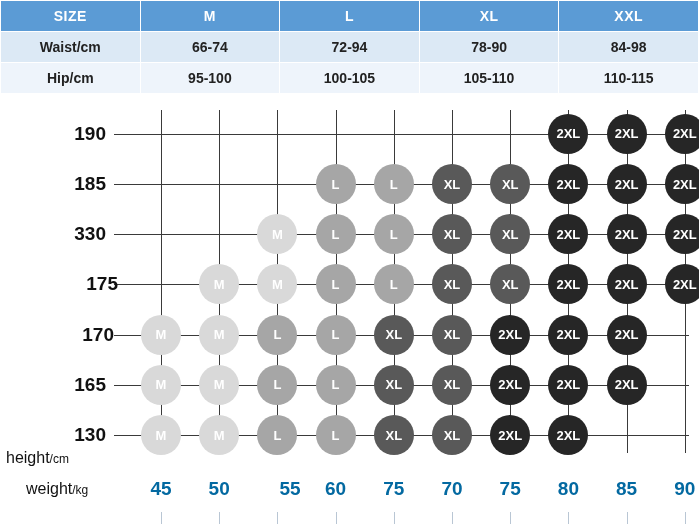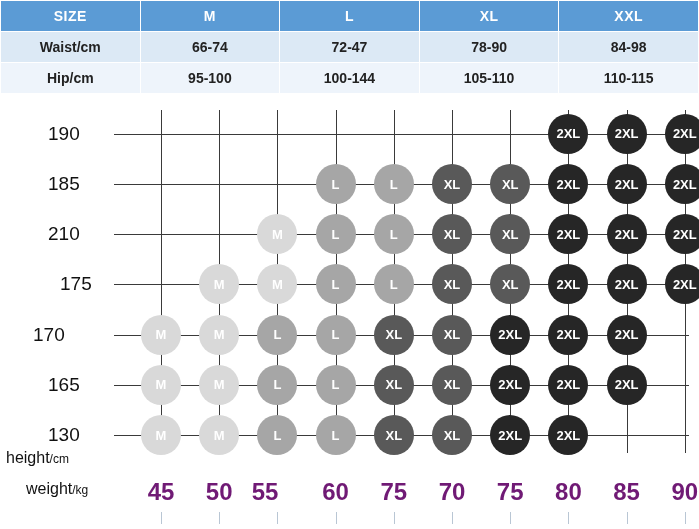--- a/index.html
+++ b/index.html
@@ -137,7 +137,7 @@
       <tr class="band-a">
         <td class="label-col">Waist/cm</td>
         <td>66-74</td>
-        <td>72-47</td>
+        <td>72-94</td>
         <td>78-90</td>
         <td>84-98</td>
       </tr>

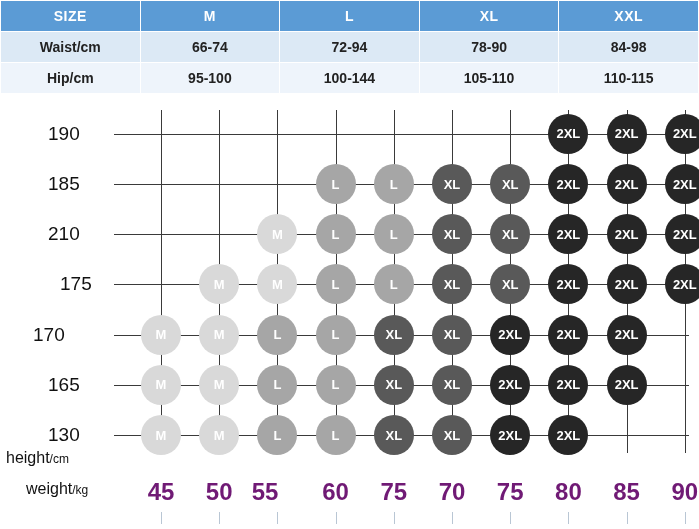--- a/index.html
+++ b/index.html
@@ -144,7 +144,7 @@
       <tr class="band-b">
         <td class="label-col">Hip/cm</td>
         <td>95-100</td>
-        <td>100-144</td>
+        <td>100-105</td>
         <td>105-110</td>
         <td>110-115</td>
       </tr>

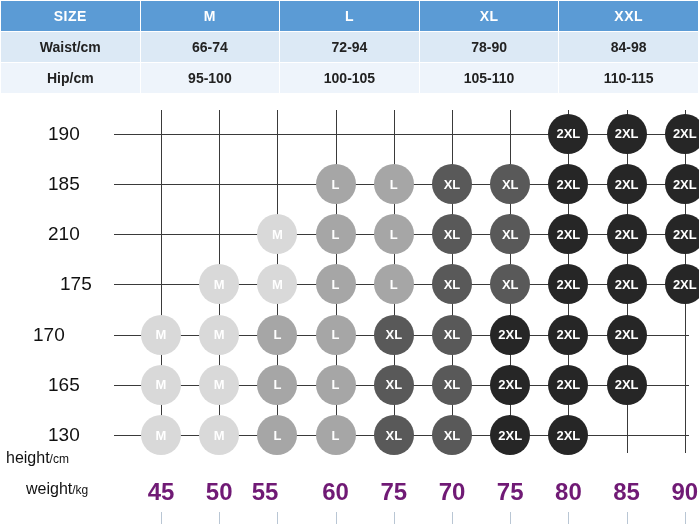--- a/index.html
+++ b/index.html
@@ -90,9 +90,9 @@
   }
   .y-tick {
     position: absolute;
-    text-align: left;
+    text-align: right;
     font-size: 19px;
-    font-weight: normal;
+    font-weight: bold;
     color: #111111;
     width: 58px;
   }

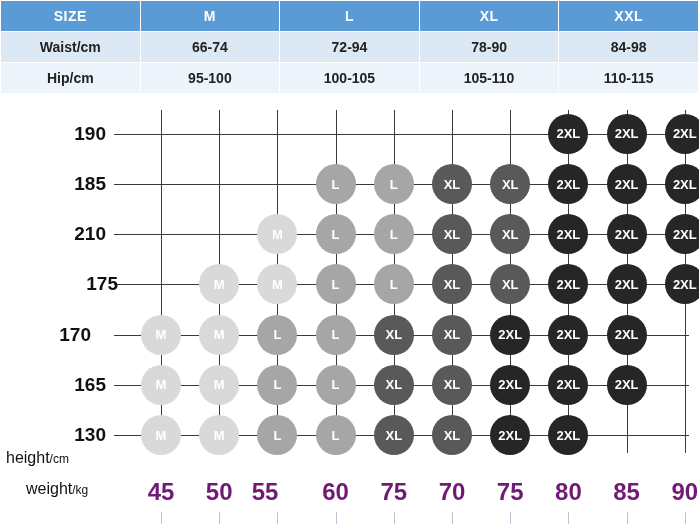--- a/index.html
+++ b/index.html
@@ -231,7 +231,7 @@
         <div class="y-tick" style="left: 48px; top: 281.8px;">165</div>
         <div class="y-tick" style="left: 33px; top: 231.6px;">170</div>
         <div class="y-tick" style="left: 60px; top: 181.4px;">175</div>
-        <div class="y-tick" style="left: 48px; top: 131.2px;">210</div>
+        <div class="y-tick" style="left: 48px; top: 131.2px;">330</div>
         <div class="y-tick" style="left: 48px; top: 81px;">185</div>
         <div class="y-tick" style="left: 48px; top: 30.8px;">190</div>
       </div>

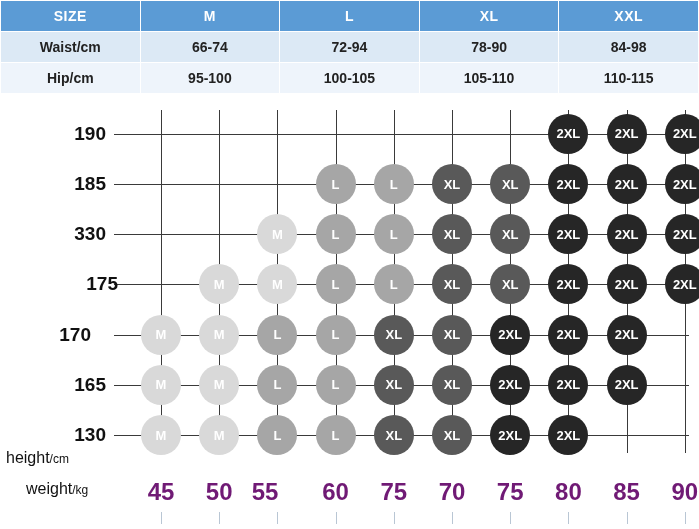--- a/index.html
+++ b/index.html
@@ -229,7 +229,7 @@
     <div id="ytick-layer">
         <div class="y-tick" style="left: 48px; top: 332px;">130</div>
         <div class="y-tick" style="left: 48px; top: 281.8px;">165</div>
-        <div class="y-tick" style="left: 33px; top: 231.6px;">170</div>
+        <div class="y-tick" style="left: 56px; top: 231.6px;">170</div>
         <div class="y-tick" style="left: 60px; top: 181.4px;">175</div>
         <div class="y-tick" style="left: 48px; top: 131.2px;">330</div>
         <div class="y-tick" style="left: 48px; top: 81px;">185</div>

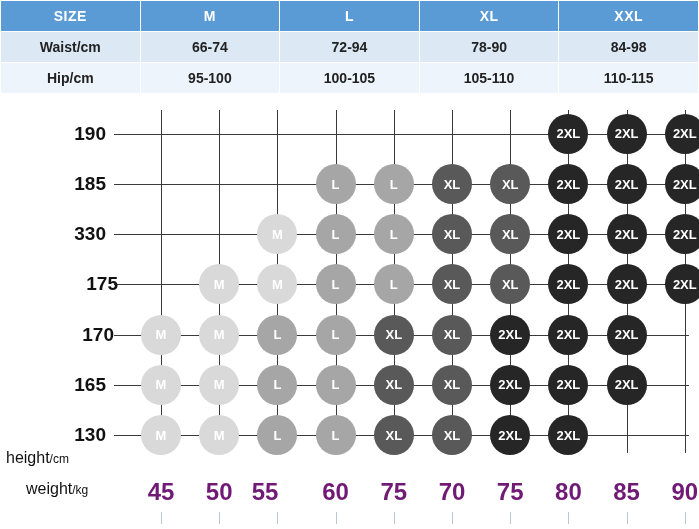--- a/index.html
+++ b/index.html
@@ -99,9 +99,9 @@
   .x-tick {
     position: absolute;
     text-align: center;
-    font-size: 24px;
-    font-weight: bold;
-    color: #701a75;
+    font-size: 19px;
+    font-weight: bold;
+    color: #0369a1;
     width: 40px;
   }
   .axis-caption {

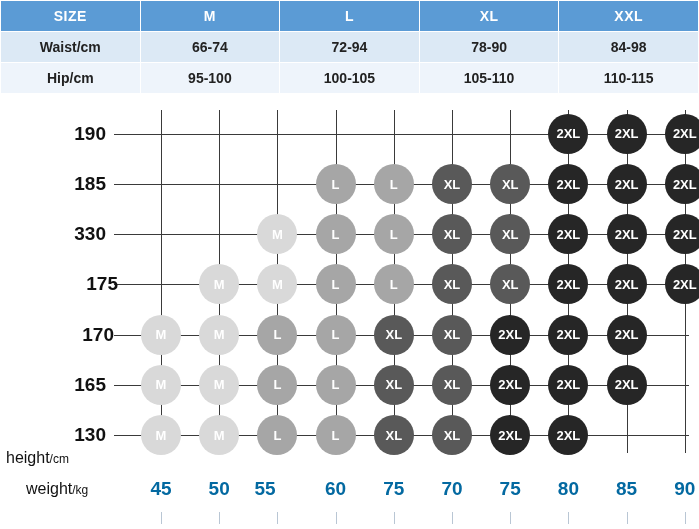--- a/index.html
+++ b/index.html
@@ -240,7 +240,7 @@
         <div class="dash" style="left: 161px; top: 420px;"></div>
         <div class="x-tick" style="left: 199.2px; top: 386px;">50</div>
         <div class="dash" style="left: 219.2px; top: 420px;"></div>
-        <div class="x-tick" style="left: 245px; top: 386px;">55</div>
+        <div class="x-tick" style="left: 270px; top: 386px;">55</div>
         <div class="dash" style="left: 277.4px; top: 420px;"></div>
         <div class="x-tick" style="left: 315.6px; top: 386px;">60</div>
         <div class="dash" style="left: 335.6px; top: 420px;"></div>

